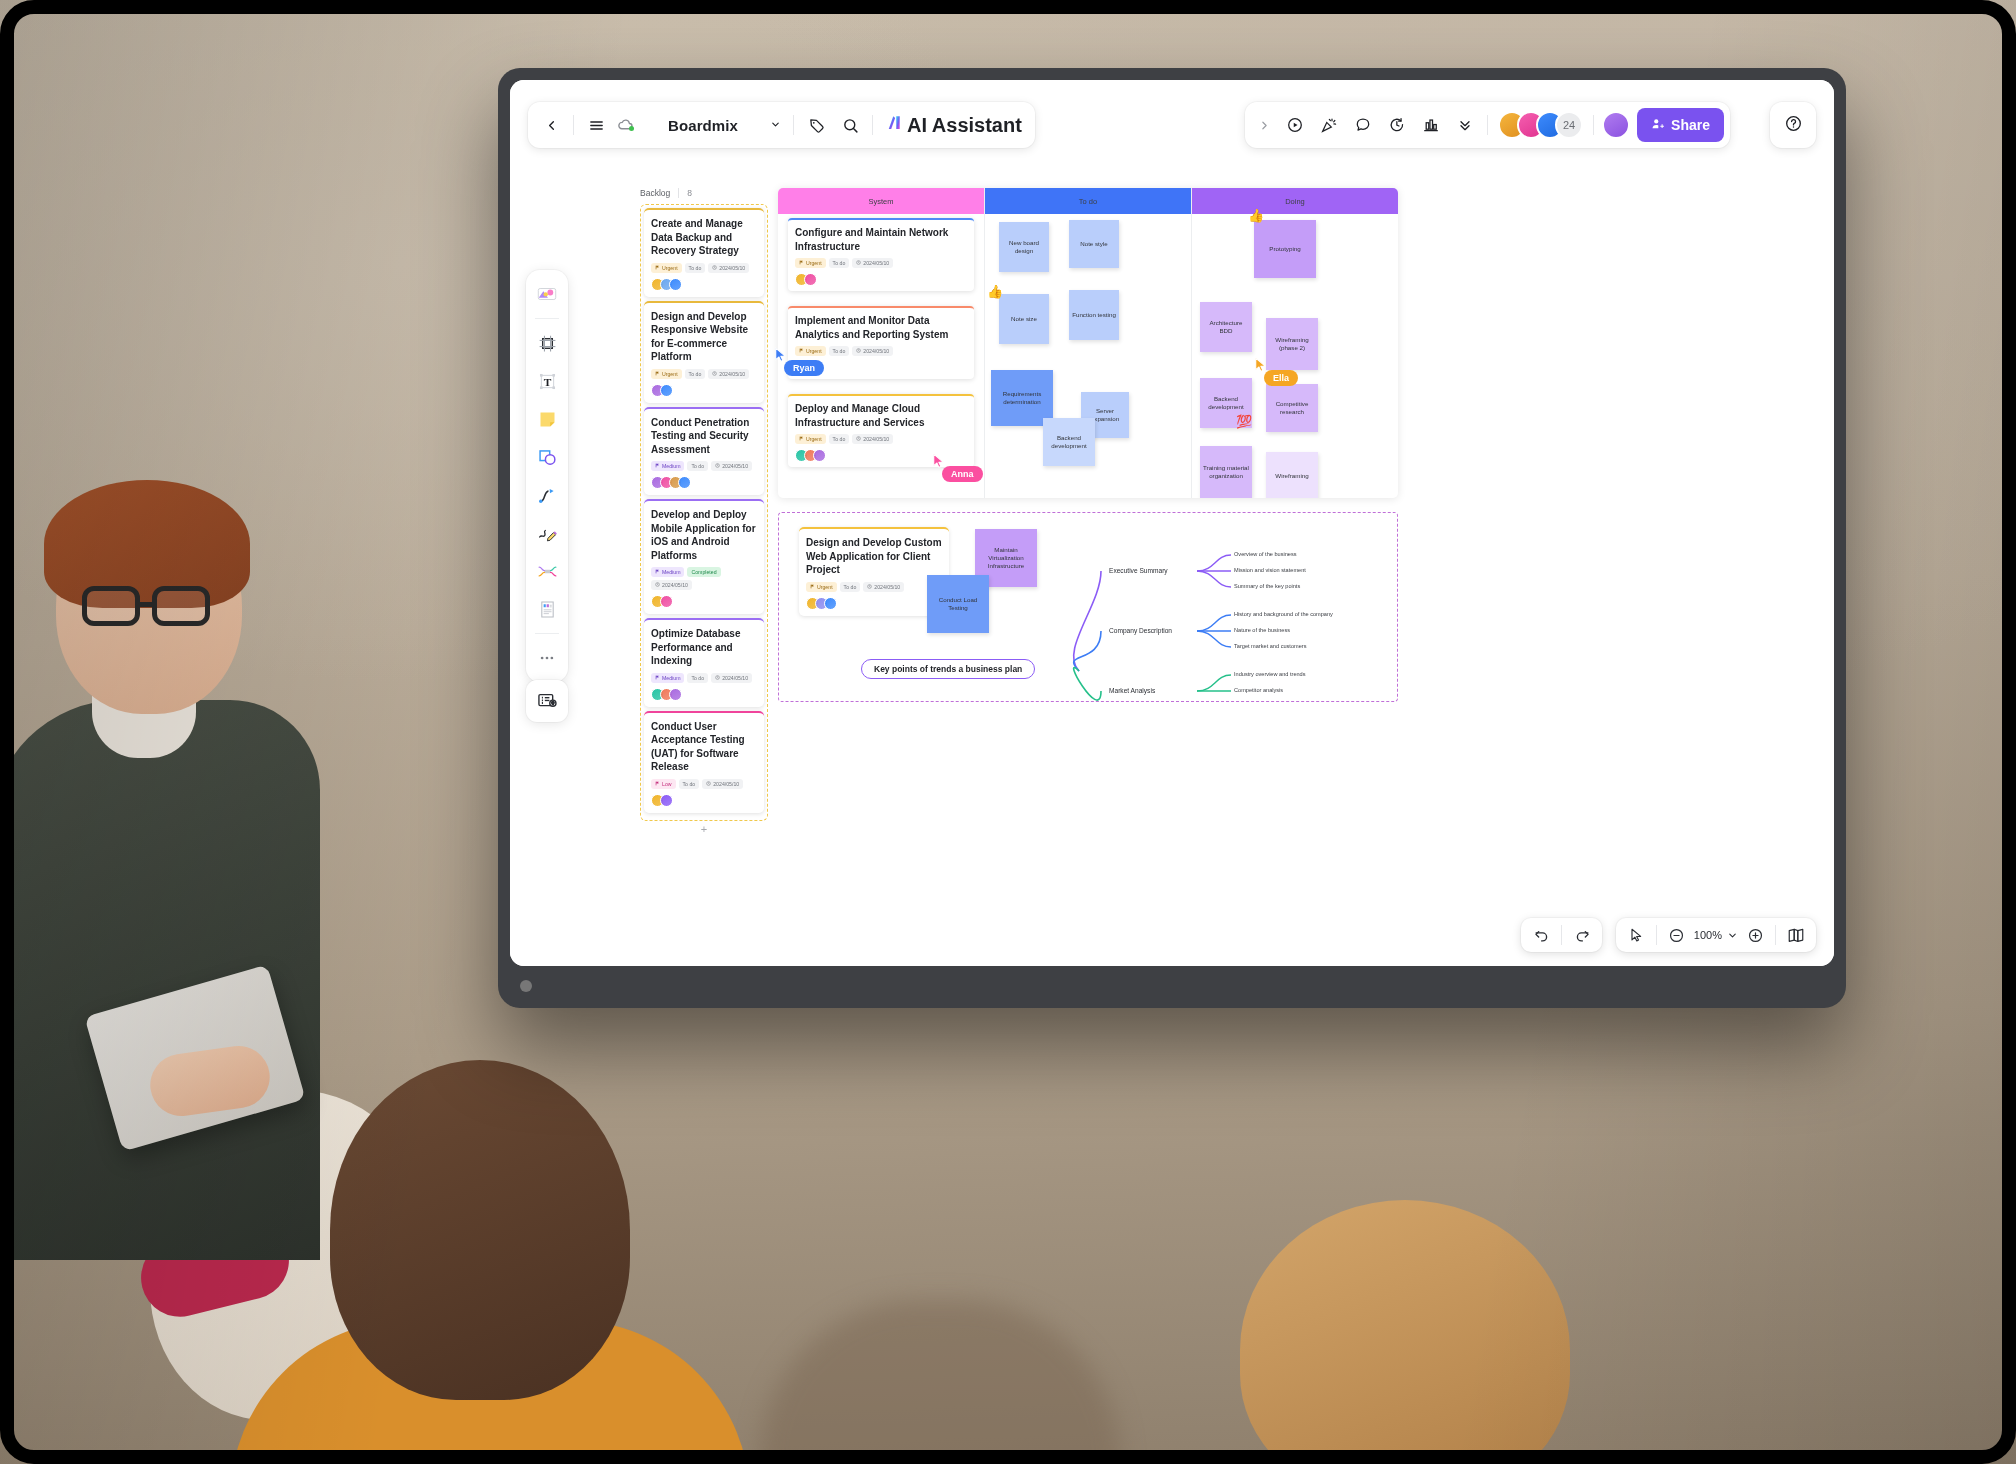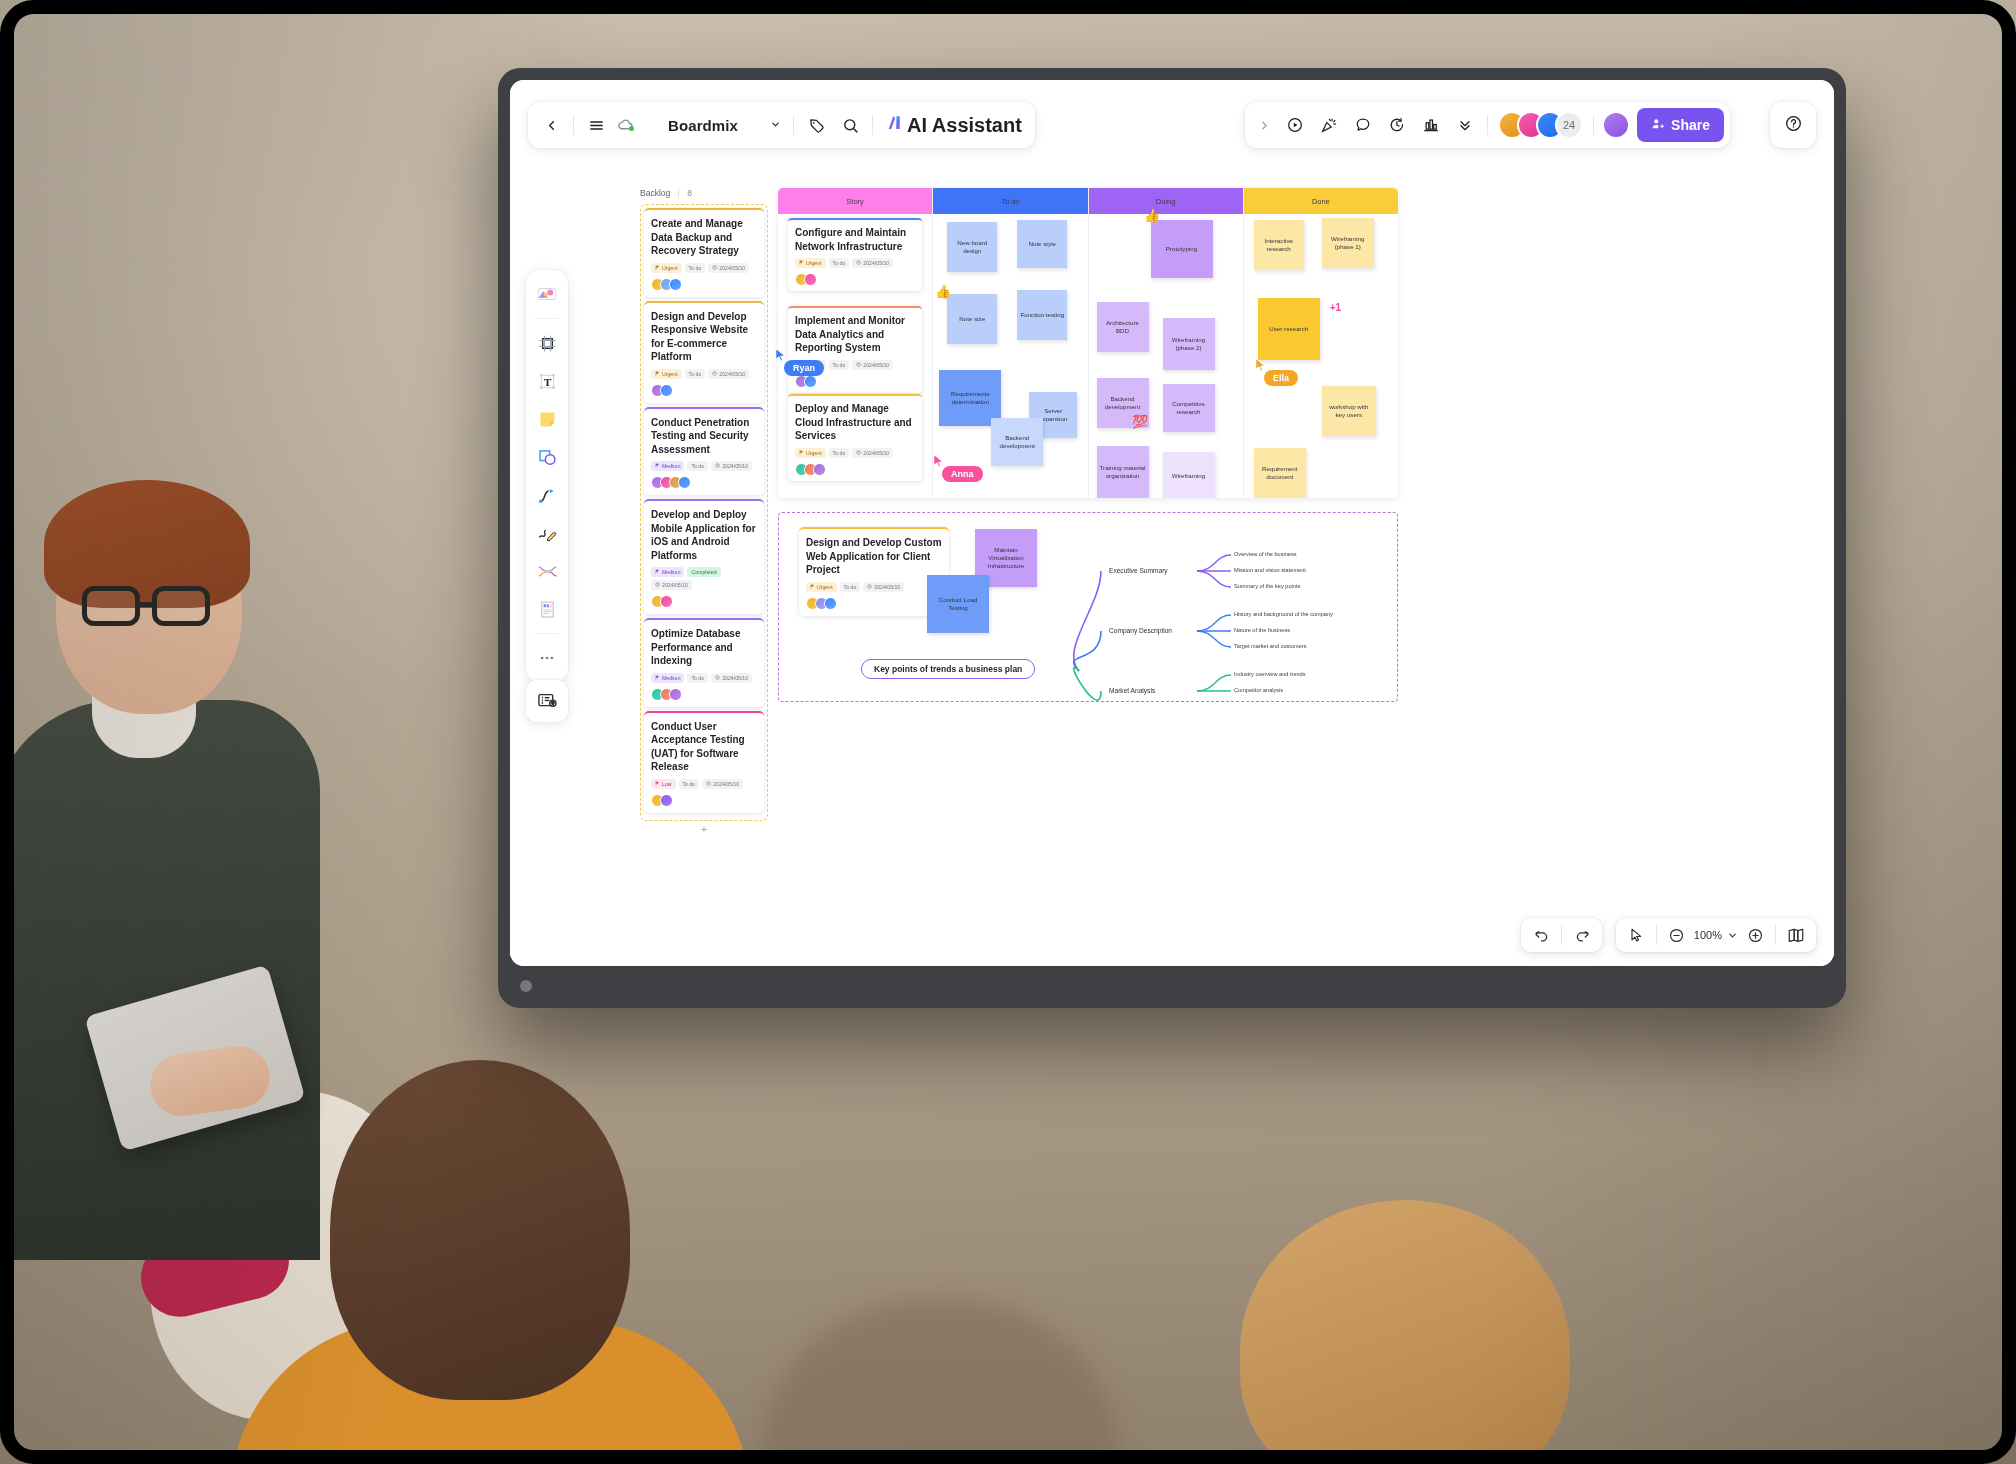--- a/index.html
+++ b/index.html
@@ -608,7 +608,7 @@
 
       <div class="kanban" id="kanban">
           <div class="kcol">
-            <div class="kcol-head" style="background: rgb(255, 127, 232);">Story</div>
+            <div class="kcol-head" style="background: rgb(255, 127, 232);">System</div>
             <div class="kcol-body">
               <div class="story-card" style="top: 4px; border-top: 2.5px solid rgb(78, 139, 245);">
                 <div class="task-title">Configure and Maintain Network Infrastructure</div>

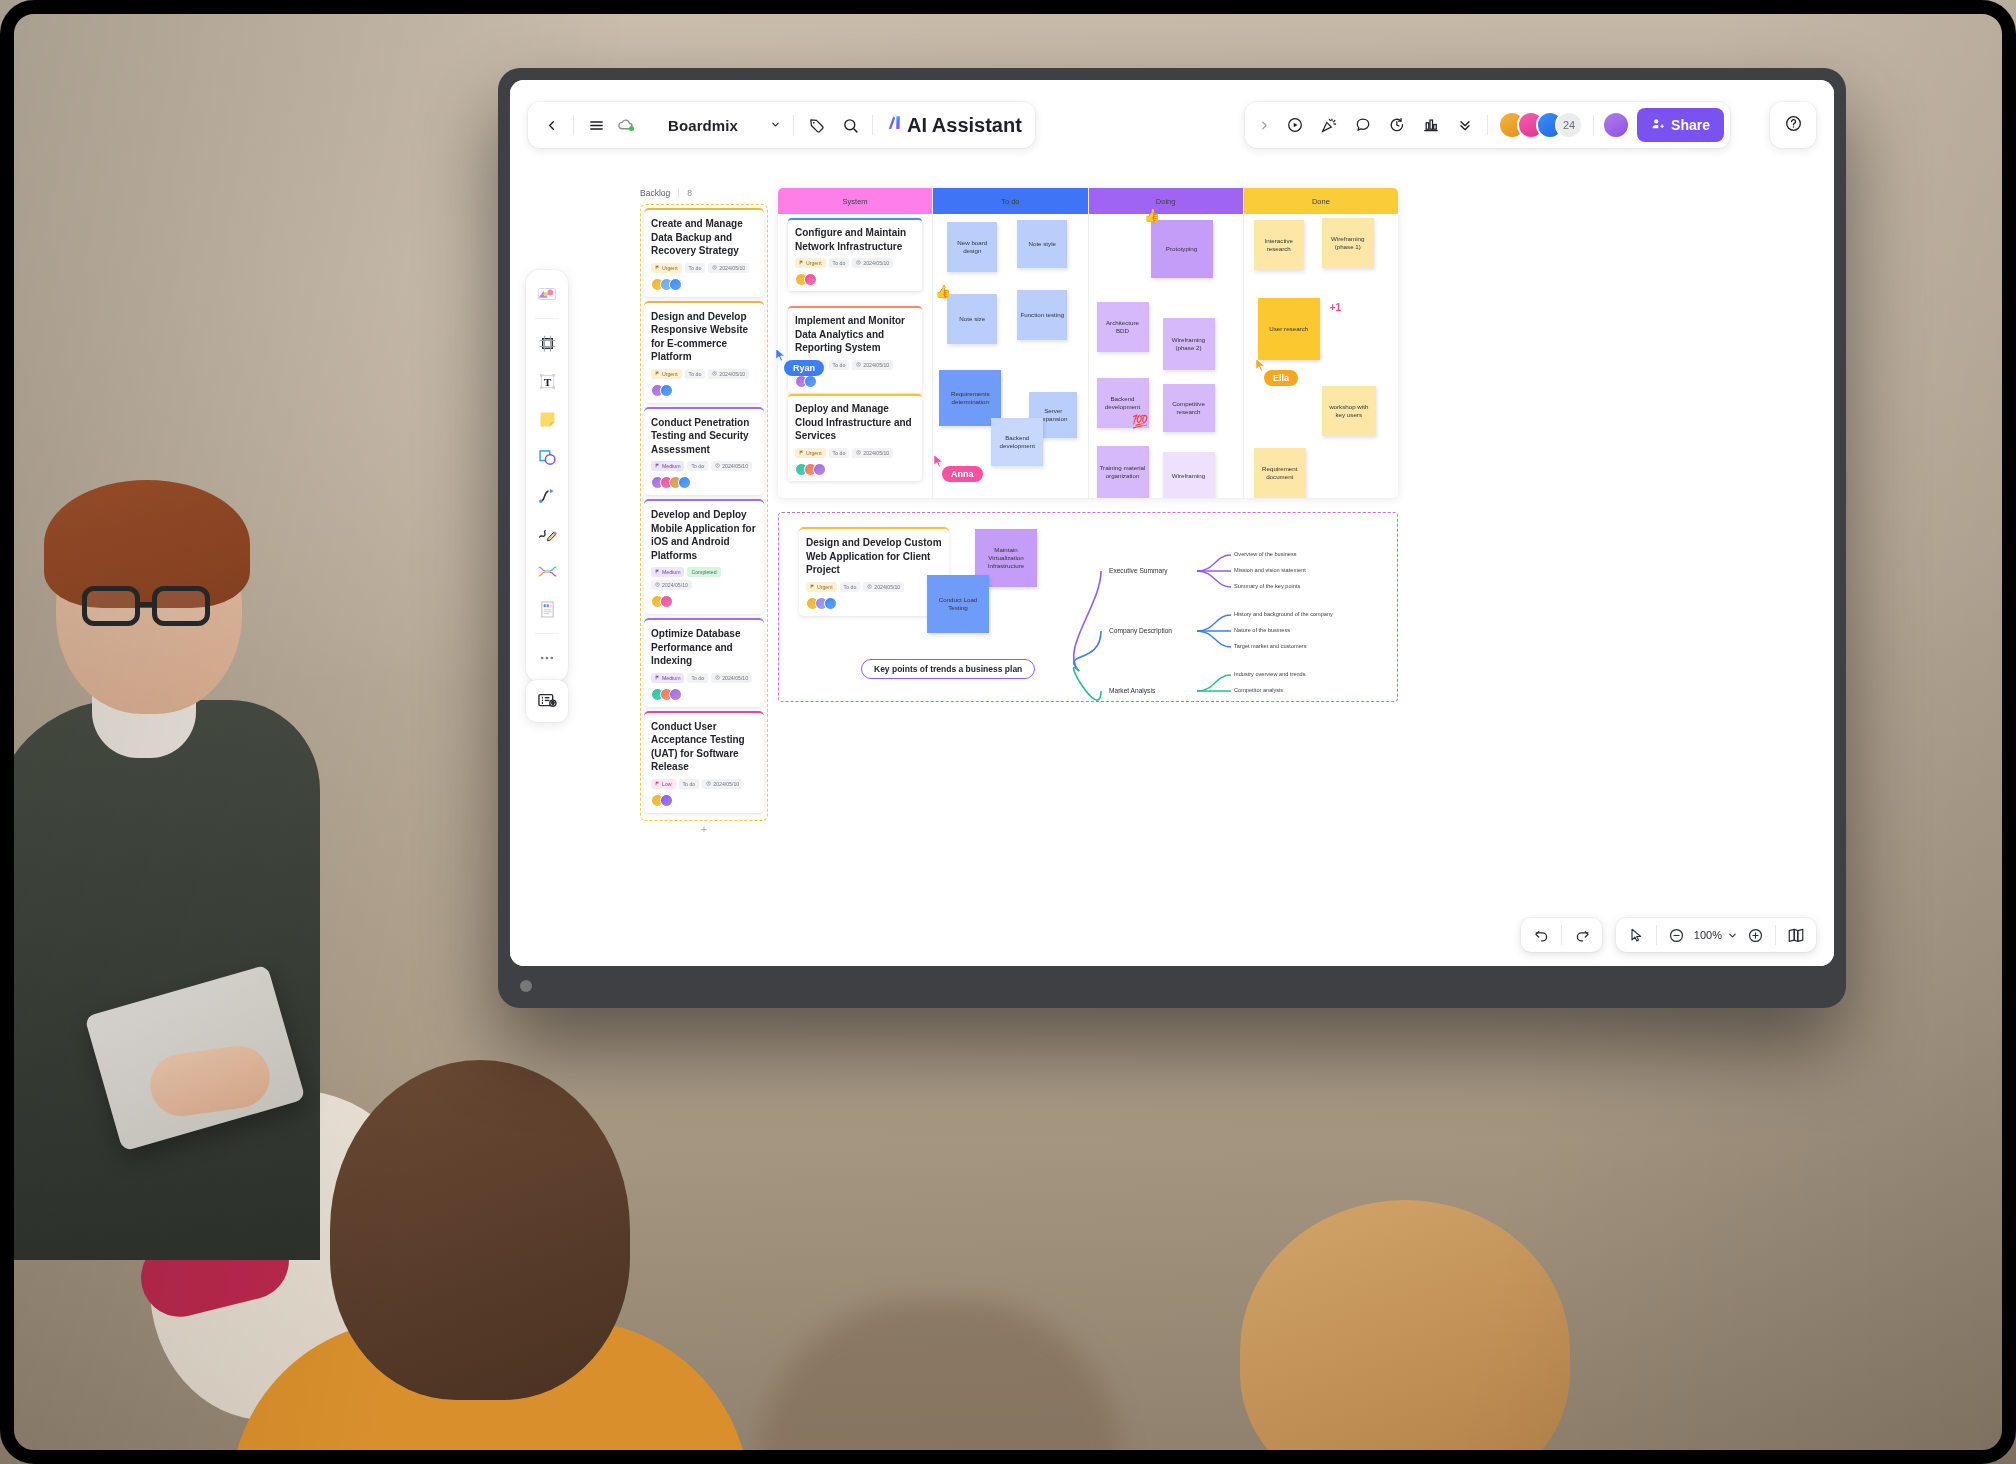--- a/index.html
+++ b/index.html
@@ -692,17 +692,6 @@
               <div class="note dotted" style="left: 74px; top: 238px; width: 52px; height: 48px; background: rgb(237, 225, 253);">Wireframing</div>
               <div class="reaction" style="left: 56px; top: -6px; font-size: 13px;">👍</div>
               <div class="reaction" style="left: 44px; top: 200px; font-size: 13px;">💯</div>
-            </div>
-          </div>
-          <div class="kcol">
-            <div class="kcol-head" style="background: radial-gradient(rgba(255, 255, 255, 0.55) 0.7px, transparent 0.7px) 0% 0% / 4px 4px rgb(251, 204, 58);">Done</div>
-            <div class="kcol-body">
-              <div class="note" style="left: 10px; top: 6px; width: 50px; height: 50px; background: rgb(253, 231, 166);">Interactive research</div>
-              <div class="note" style="left: 78px; top: 4px; width: 52px; height: 50px; background: rgb(253, 231, 166);">Wireframing (phase 1)</div>
-              <div class="note dotted" style="left: 14px; top: 84px; width: 62px; height: 62px; background: rgb(251, 201, 47);">User research</div>
-              <div class="note" style="left: 78px; top: 172px; width: 54px; height: 50px; background: rgb(253, 231, 166);">workshop with key users</div>
-              <div class="note" style="left: 10px; top: 234px; width: 52px; height: 50px; background: rgb(253, 231, 166);">Requirement document</div>
-              <div class="reaction" style="left: 86px; top: 88px; font-size: 10px; font-weight: 800; color: rgb(240, 68, 155); text-shadow: rgb(255, 255, 255) 0px 0px 3px, rgb(255, 255, 255) 0px 0px 3px;">+1</div>
             </div>
           </div>
         </div>

